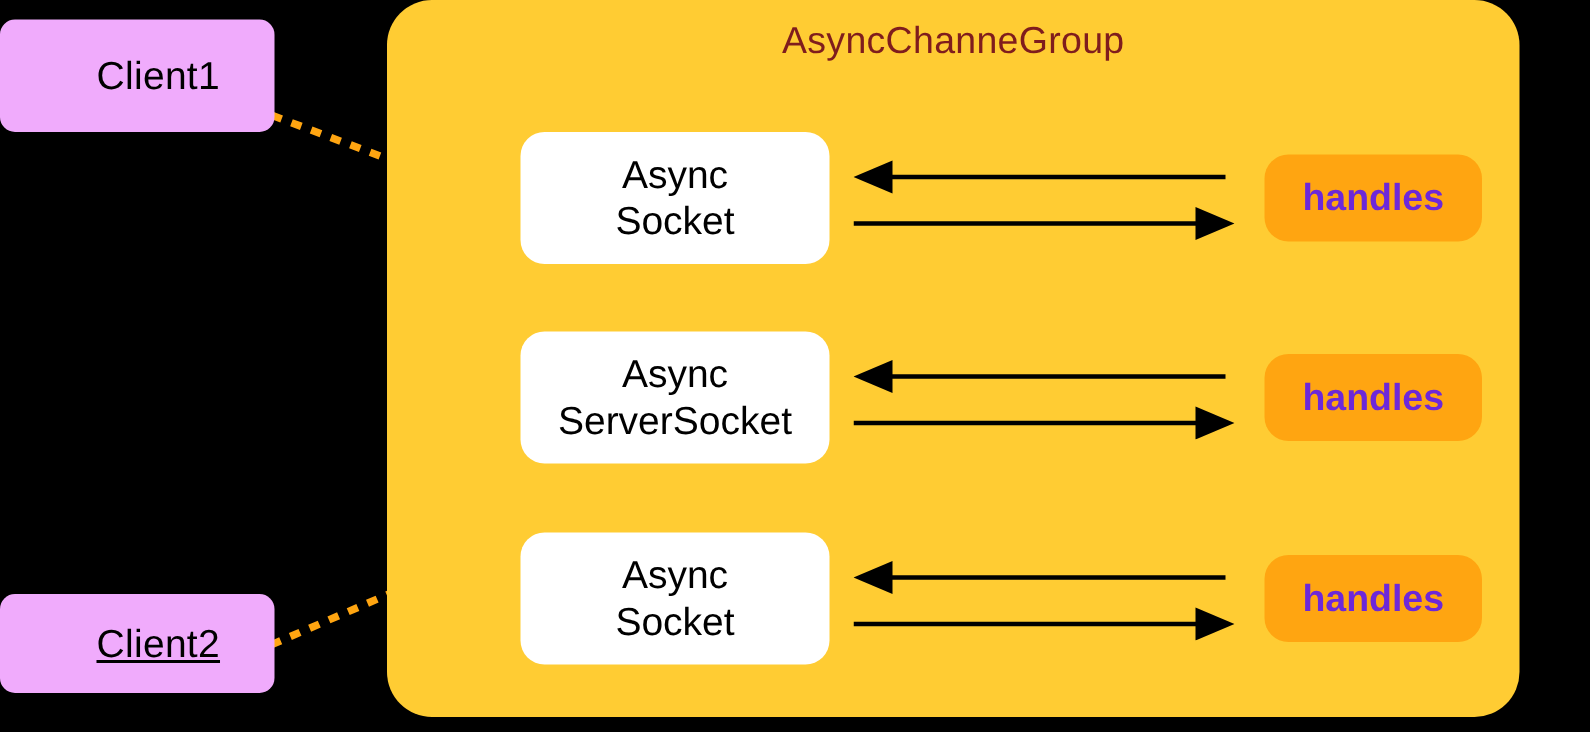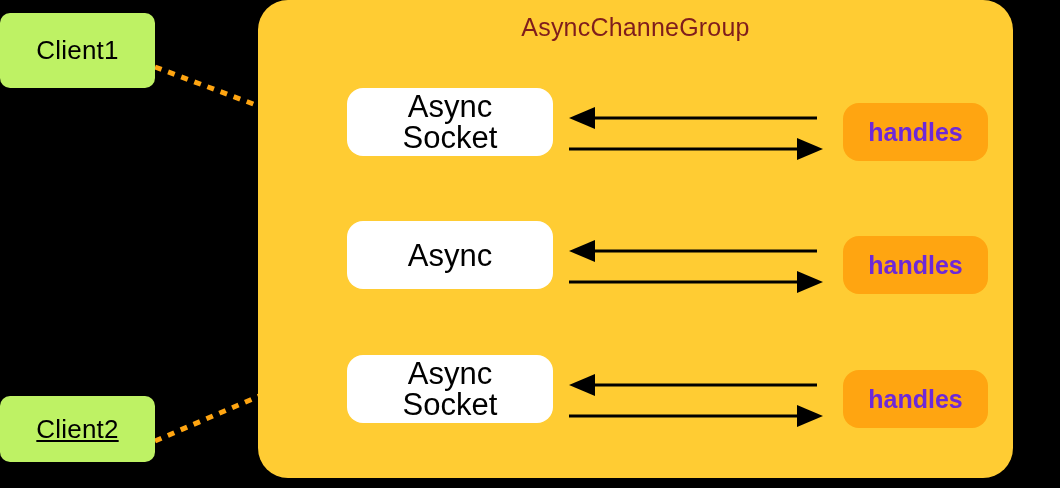--- a/index.html
+++ b/index.html
@@ -23,7 +23,7 @@
     position: absolute;
     left: 0px;
     width: 155px;
-    background: #bef264;
+    background: #f0abfc;
     border-radius: 10px;
     display: flex;
     align-items: center;
@@ -31,6 +31,7 @@
     color: #000000;
     font-size: 26px;
     letter-spacing: 0.2px;
+    padding-left: 28px;
   }
   #client1-box { top: 13px; height: 75px; }
   #client2-box { top: 396px; height: 66px; text-decoration: underline; }

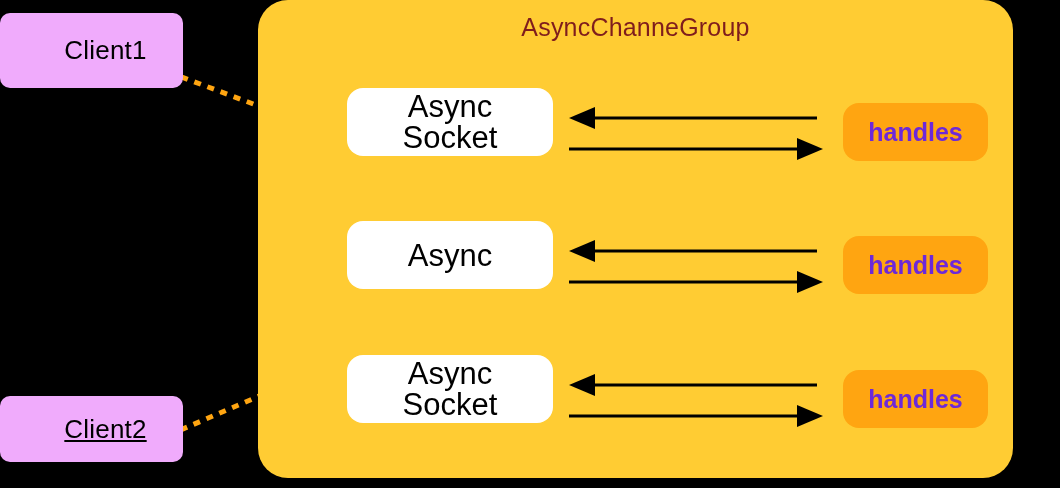--- a/index.html
+++ b/index.html
@@ -83,7 +83,7 @@
     left: 89px;
     top: 0px;
     width: 206px;
-    height: 68px;
+    height: 88px;
     background: #FFFFFF;
     border-radius: 16px;
     display: flex;
@@ -91,7 +91,7 @@
     align-items: center;
     justify-content: center;
     color: #000000;
-    font-size: 31px;
+    font-size: 26px;
     line-height: 31px;
   }
   .channel-box .line { display: block; white-space: nowrap; }

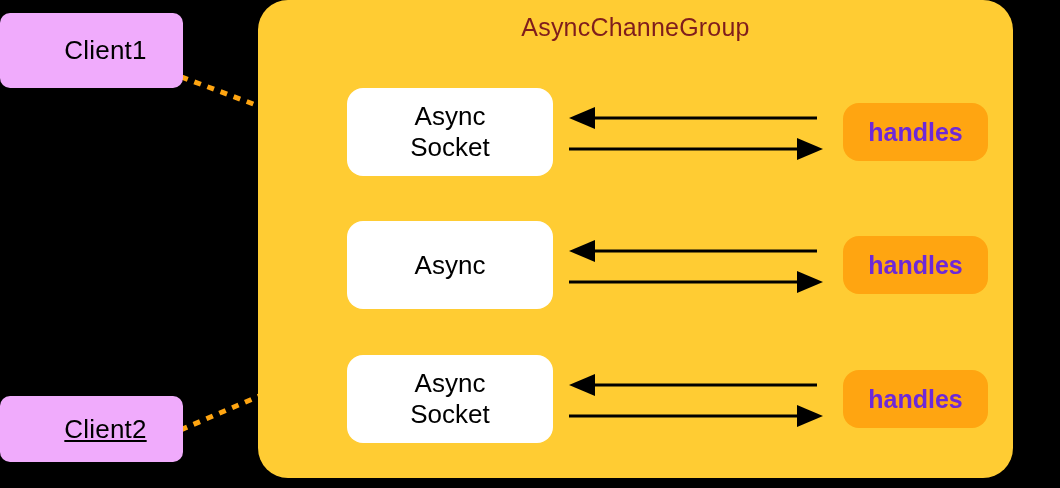--- a/index.html
+++ b/index.html
@@ -165,6 +165,7 @@
     <div id="row-1" class="channel-row">
       <div class="channel-box">
         <span class="line">Async</span>
+        <span class="line">ServerSocket</span>
       </div>
       <svg class="arrows" viewBox="0 0 254 56" xmlns="http://www.w3.org/2000/svg">
         <g>

